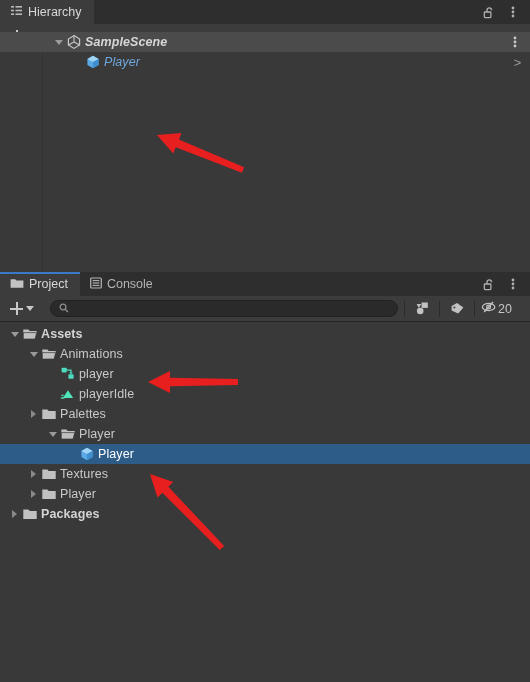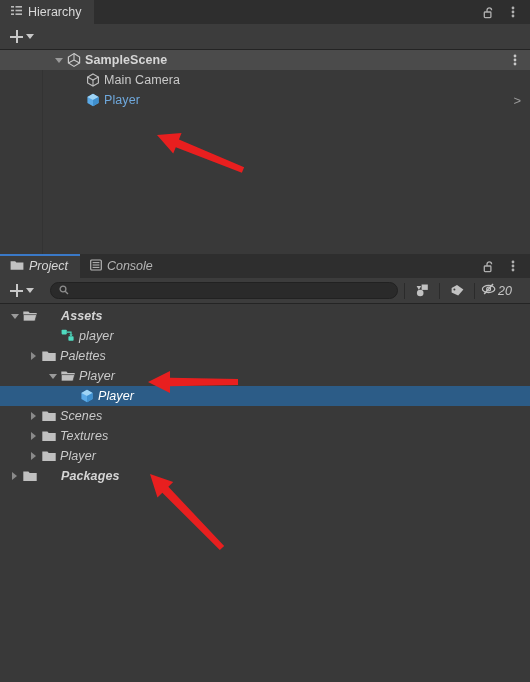--- a/index.html
+++ b/index.html
@@ -143,7 +143,7 @@
       </div>
     </div>
 
-    <div class="tree" style="top:50px;">
+    <div class="tree" style="top:32px;font-style:italic;">
       <div class="vdiv" style="left:42px; top:20px; height:222px;"></div>
       <div id="hier-rows">
           <div class="row scene">

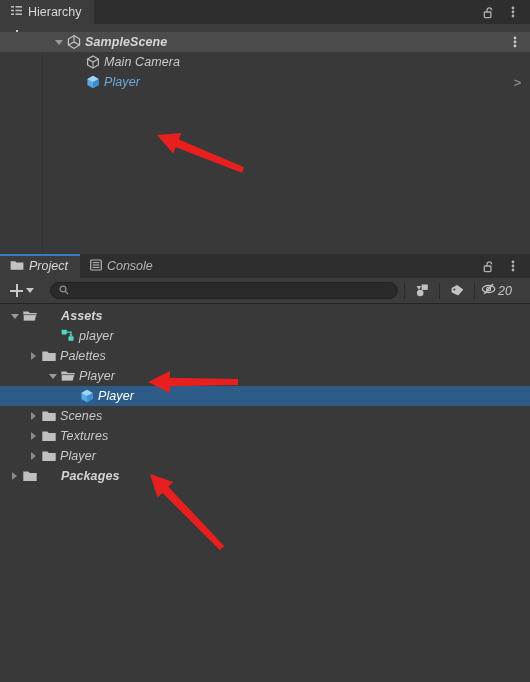--- a/index.html
+++ b/index.html
@@ -159,18 +159,6 @@
               </svg>
             </span>
             <span class="lbl">SampleScene</span>
-          </div>
-          <div class="row">
-            <span class="indent" style="width: 63px;"></span>
-            <span class="tw"></span>
-            <span class="ico">
-              <svg width="16" height="16" viewBox="0 0 16 16">
-                <path d="M8 2 L13.4 5 L13.4 11 L8 14 L2.6 11 L2.6 5 Z" fill="none" stroke="#bdbdbd" stroke-width="1.2"></path>
-                <path d="M2.6 5 L8 8 L13.4 5" fill="none" stroke="#bdbdbd" stroke-width="1.1"></path>
-                <path d="M8 8 L8 14" fill="none" stroke="#bdbdbd" stroke-width="1.1"></path>
-              </svg>
-            </span>
-            <span class="lbl">Main Camera</span>
           </div>
           <div class="row prefab">
             <span class="indent" style="width: 63px;"></span>

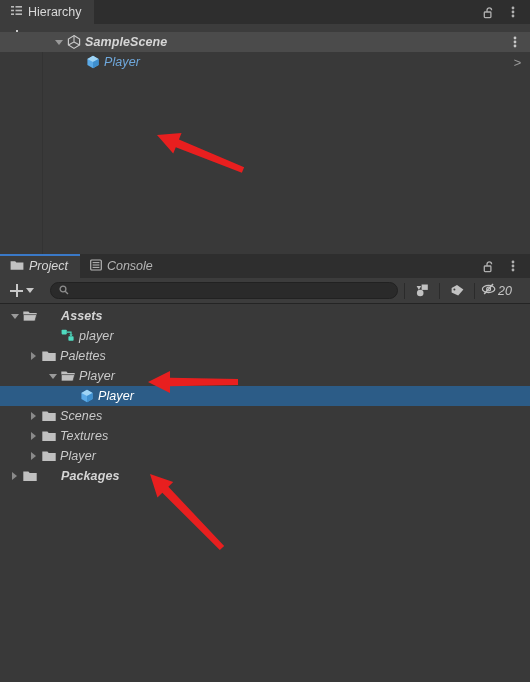--- a/index.html
+++ b/index.html
@@ -184,7 +184,7 @@
     </div>
   </div>
 
-  <div class="panel" style="top:254px; height:410px;font-style:italic;">
+  <div class="panel" style="top:272px; height:410px;">
 
     <div class="tabbar">
       <div class="tab active topline">

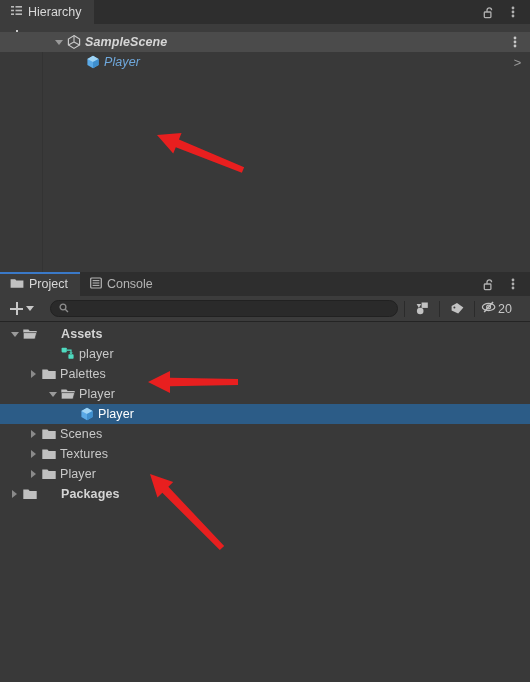--- a/index.html
+++ b/index.html
@@ -70,7 +70,7 @@
     white-space:nowrap; padding-left:8px;
   }
   .row .lbl { font-size:12.5px; color:#c9c9c9; letter-spacing:.1px; }
-  .row.bold .lbl { font-weight:bold; color:#d4d4d4;margin-left:20px; }
+  .row.bold .lbl { font-weight:bold; color:#d4d4d4; }
   .row.scene { background:#4b4b4b; }
   .row.scene .lbl { font-weight:bold; color:#d6d6d6; }
   .row.selected { background:#2c5c87; }

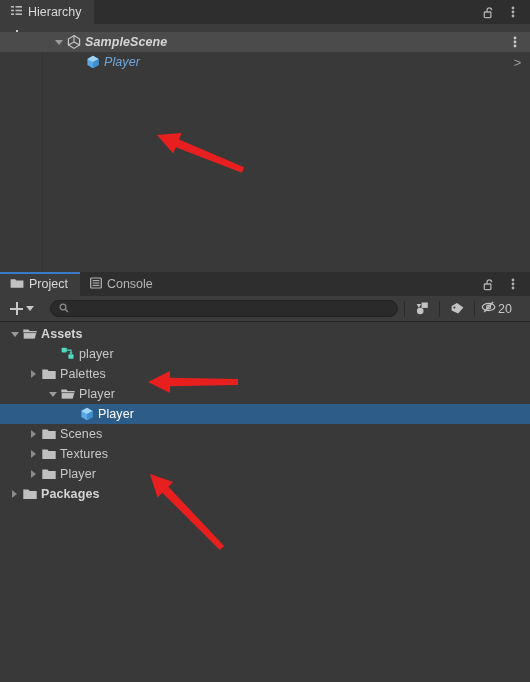--- a/index.html
+++ b/index.html
@@ -282,6 +282,20 @@
             <span class="lbl">Assets</span>
           </div>
           <div class="row">
+            <span class="indent" style="width: 19px;"></span>
+            <span class="tw">
+              <span class="tri-d"></span>
+            </span>
+            <span class="ico">
+              <svg width="16" height="16" viewBox="0 0 16 16">
+                <path d="M1.3 3.4 h5.1 l1.3 1.6 h7 v2 h-13.4 z" fill="#c0c0c0"></path>
+                <path d="M1.3 6.6 h13.4 l-1.7 6.4 h-11.7 z" fill="#c0c0c0"></path>
+                <path d="M1.3 6.6 h13.4 l-1.7 6.4 h-11.7 z" fill="none" stroke="#3a3a3a" stroke-width="0.7"></path>
+              </svg>
+            </span>
+            <span class="lbl">Animations</span>
+          </div>
+          <div class="row">
             <span class="indent" style="width: 38px;"></span>
             <span class="tw"></span>
             <span class="ico">

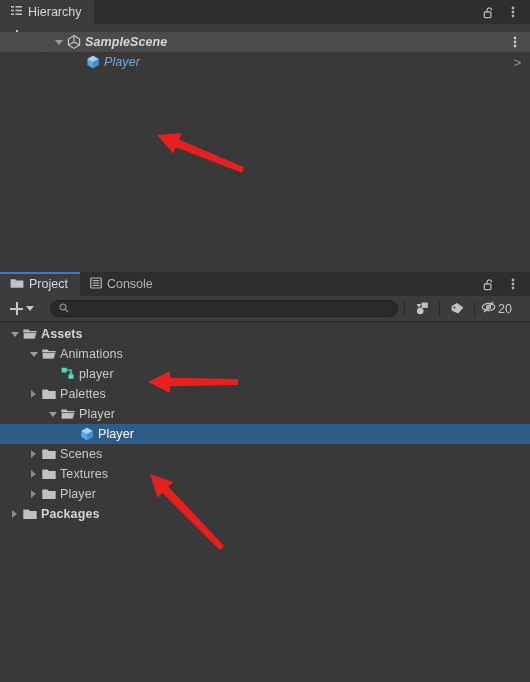--- a/index.html
+++ b/index.html
@@ -309,6 +309,18 @@
             <span class="lbl">player</span>
           </div>
           <div class="row">
+            <span class="indent" style="width: 38px;"></span>
+            <span class="tw"></span>
+            <span class="ico">
+              <svg width="16" height="16" viewBox="0 0 16 16">
+                <path d="M8 4.2 L13.2 12 H2.8 Z" fill="#4fe3b8"></path>
+                <line x1="0.8" y1="12" x2="4.4" y2="12" stroke="#4fe3b8" stroke-width="1.4"></line>
+                <line x1="1.4" y1="9.4" x2="3.6" y2="9.4" stroke="#4fe3b8" stroke-width="1.2"></line>
+              </svg>
+            </span>
+            <span class="lbl">playerIdle</span>
+          </div>
+          <div class="row">
             <span class="indent" style="width: 19px;"></span>
             <span class="tw">
               <span class="tri-r"></span>

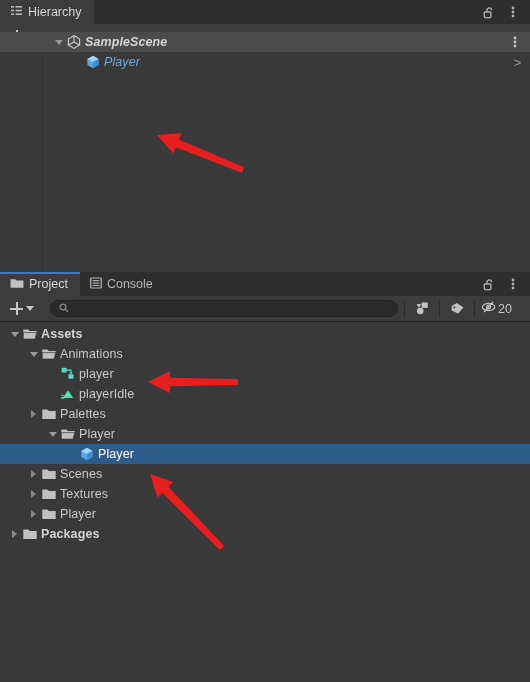--- a/index.html
+++ b/index.html
@@ -368,18 +368,6 @@
                 <path d="M1.3 3.4 h5.1 l1.3 1.6 h7 v8 h-13.4 z" fill="#c0c0c0"></path>
               </svg>
             </span>
-            <span class="lbl">Scenes</span>
-          </div>
-          <div class="row">
-            <span class="indent" style="width: 19px;"></span>
-            <span class="tw">
-              <span class="tri-r"></span>
-            </span>
-            <span class="ico">
-              <svg width="16" height="16" viewBox="0 0 16 16">
-                <path d="M1.3 3.4 h5.1 l1.3 1.6 h7 v8 h-13.4 z" fill="#c0c0c0"></path>
-              </svg>
-            </span>
             <span class="lbl">Textures</span>
           </div>
           <div class="row">

